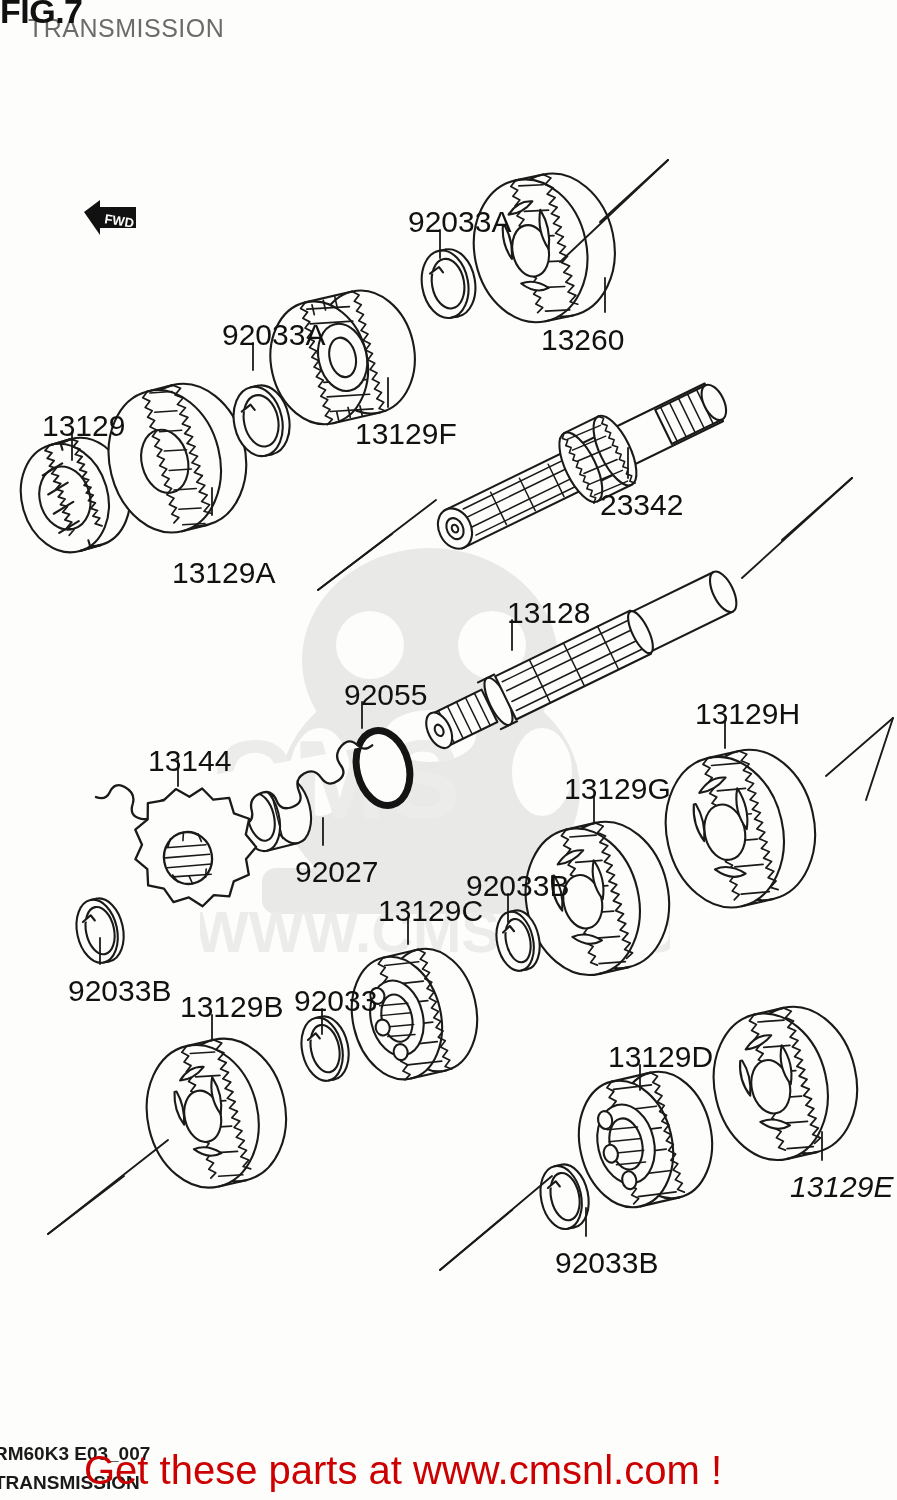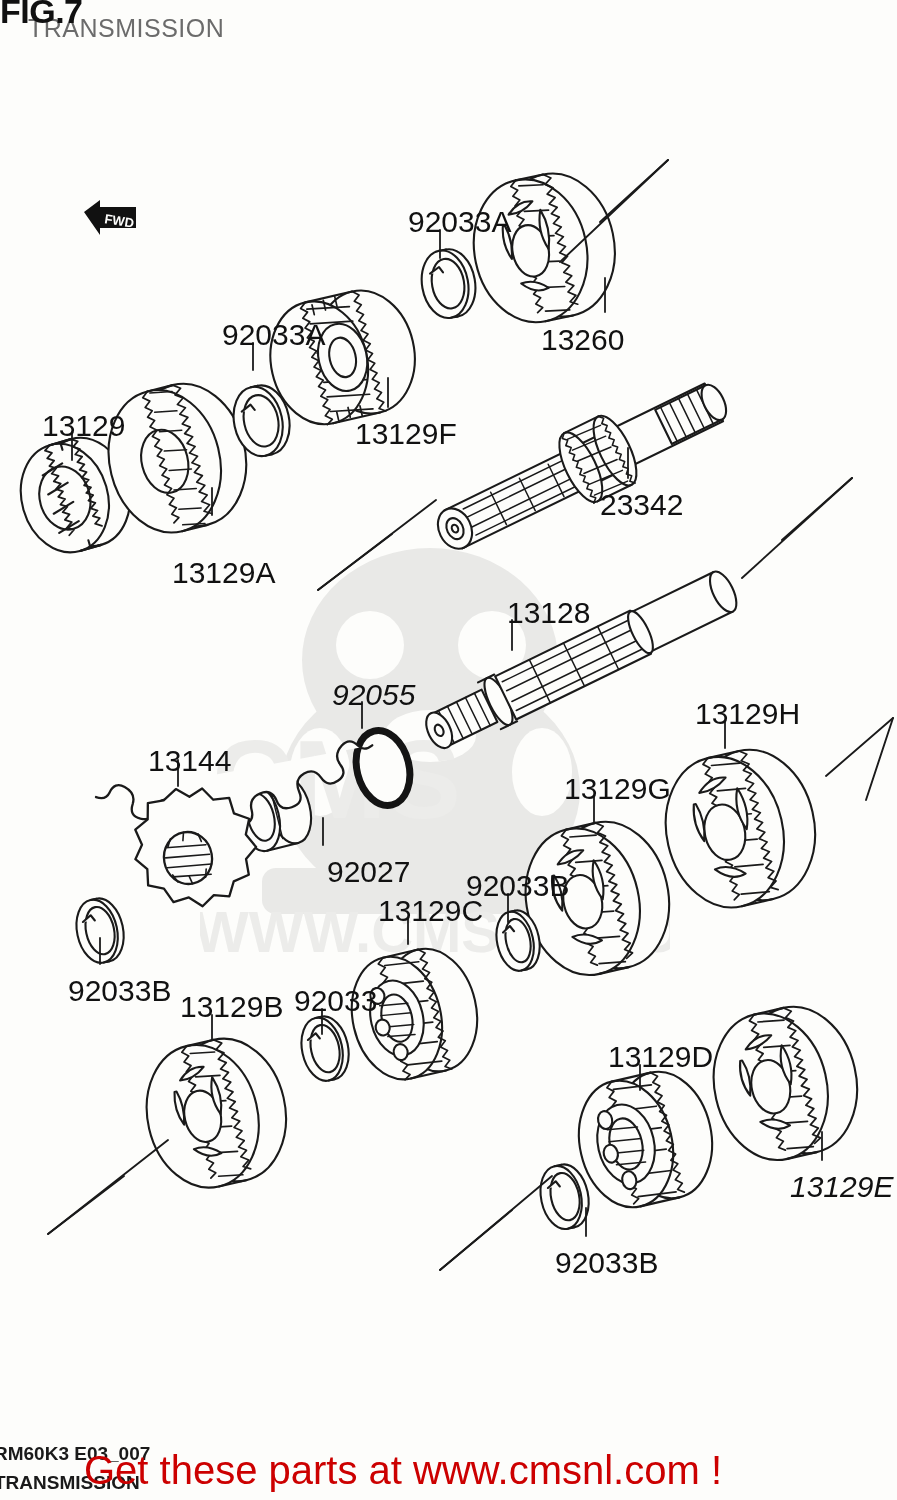--- a/index.html
+++ b/index.html
@@ -552,7 +552,7 @@
       <div class="lbl" style="left: 172px; top: 525px; margin-top: 31px;">13129A</div>
       <div class="lbl" style="left: 600px; top: 488px;">23342</div>
       <div class="lbl" style="left: 507px; top: 596px;">13128</div>
-      <div class="lbl" style="left: 332px; top: 678px; font-style: italic;">92055</div>
+      <div class="lbl" style="left: 344px; top: 678px;">92055</div>
       <div class="lbl" style="left: 148px; top: 735px; margin-top: 9px;">13144</div>
       <div class="lbl" style="left: 295px; top: 855px; margin-left: 32px;">92027</div>
       <div class="lbl" style="left: 695px; top: 697px;">13129H</div>

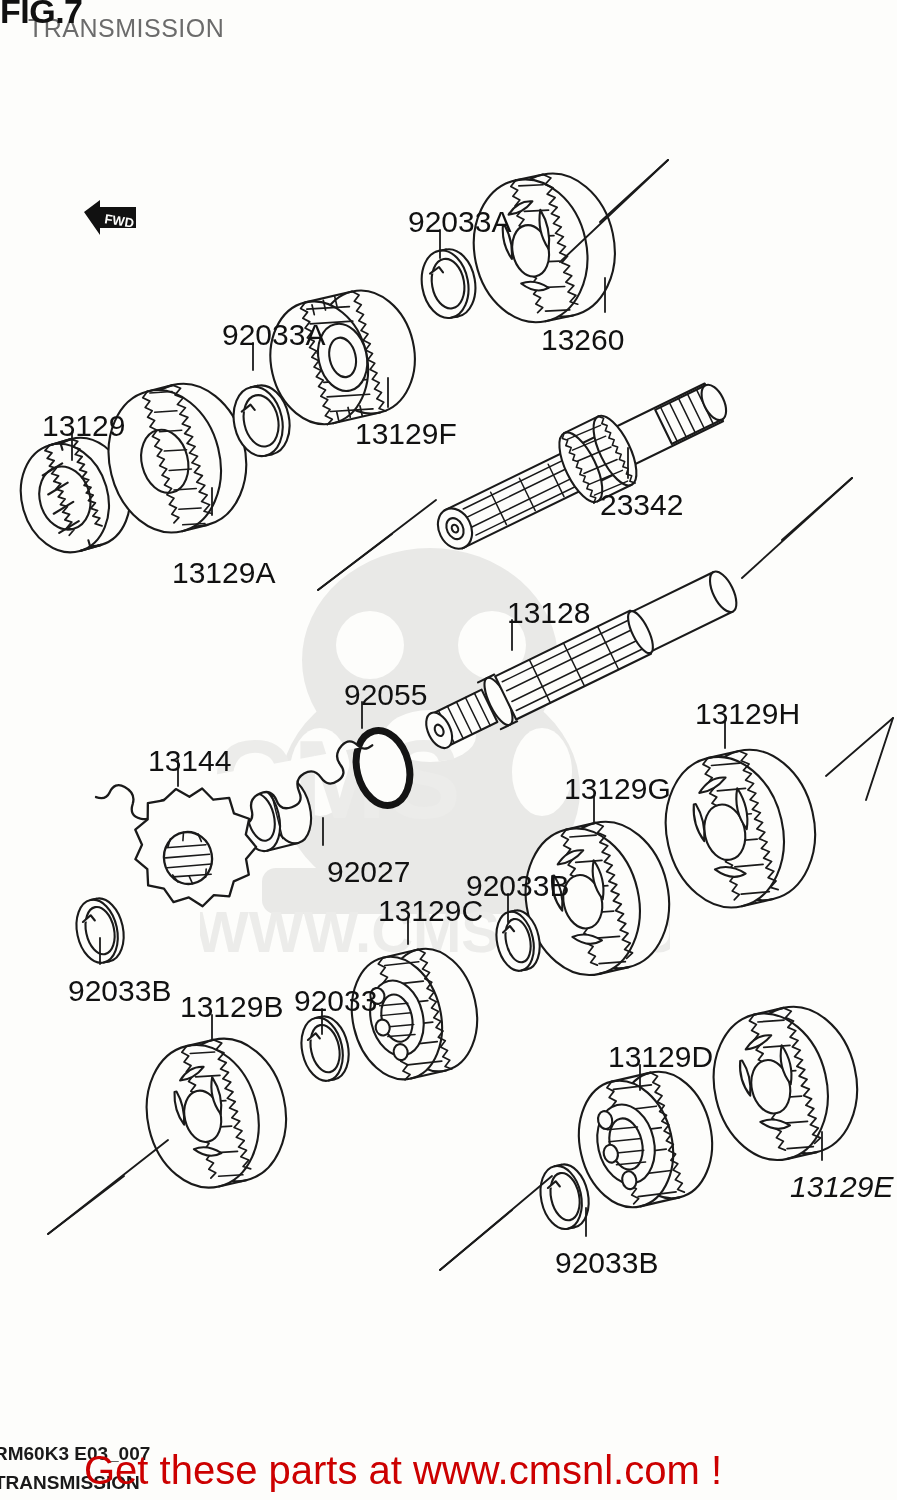--- a/index.html
+++ b/index.html
@@ -554,7 +554,7 @@
       <div class="lbl" style="left: 507px; top: 596px;">13128</div>
       <div class="lbl" style="left: 344px; top: 678px;">92055</div>
       <div class="lbl" style="left: 148px; top: 735px; margin-top: 9px;">13144</div>
-      <div class="lbl" style="left: 295px; top: 855px; margin-left: 32px;">92027</div>
+      <div class="lbl" style="left: 295px; top: 855px;">92027</div>
       <div class="lbl" style="left: 695px; top: 697px;">13129H</div>
       <div class="lbl" style="left: 564px; top: 772px;">13129G</div>
       <div class="lbl" style="left: 466px; top: 869px;">92033B</div>

